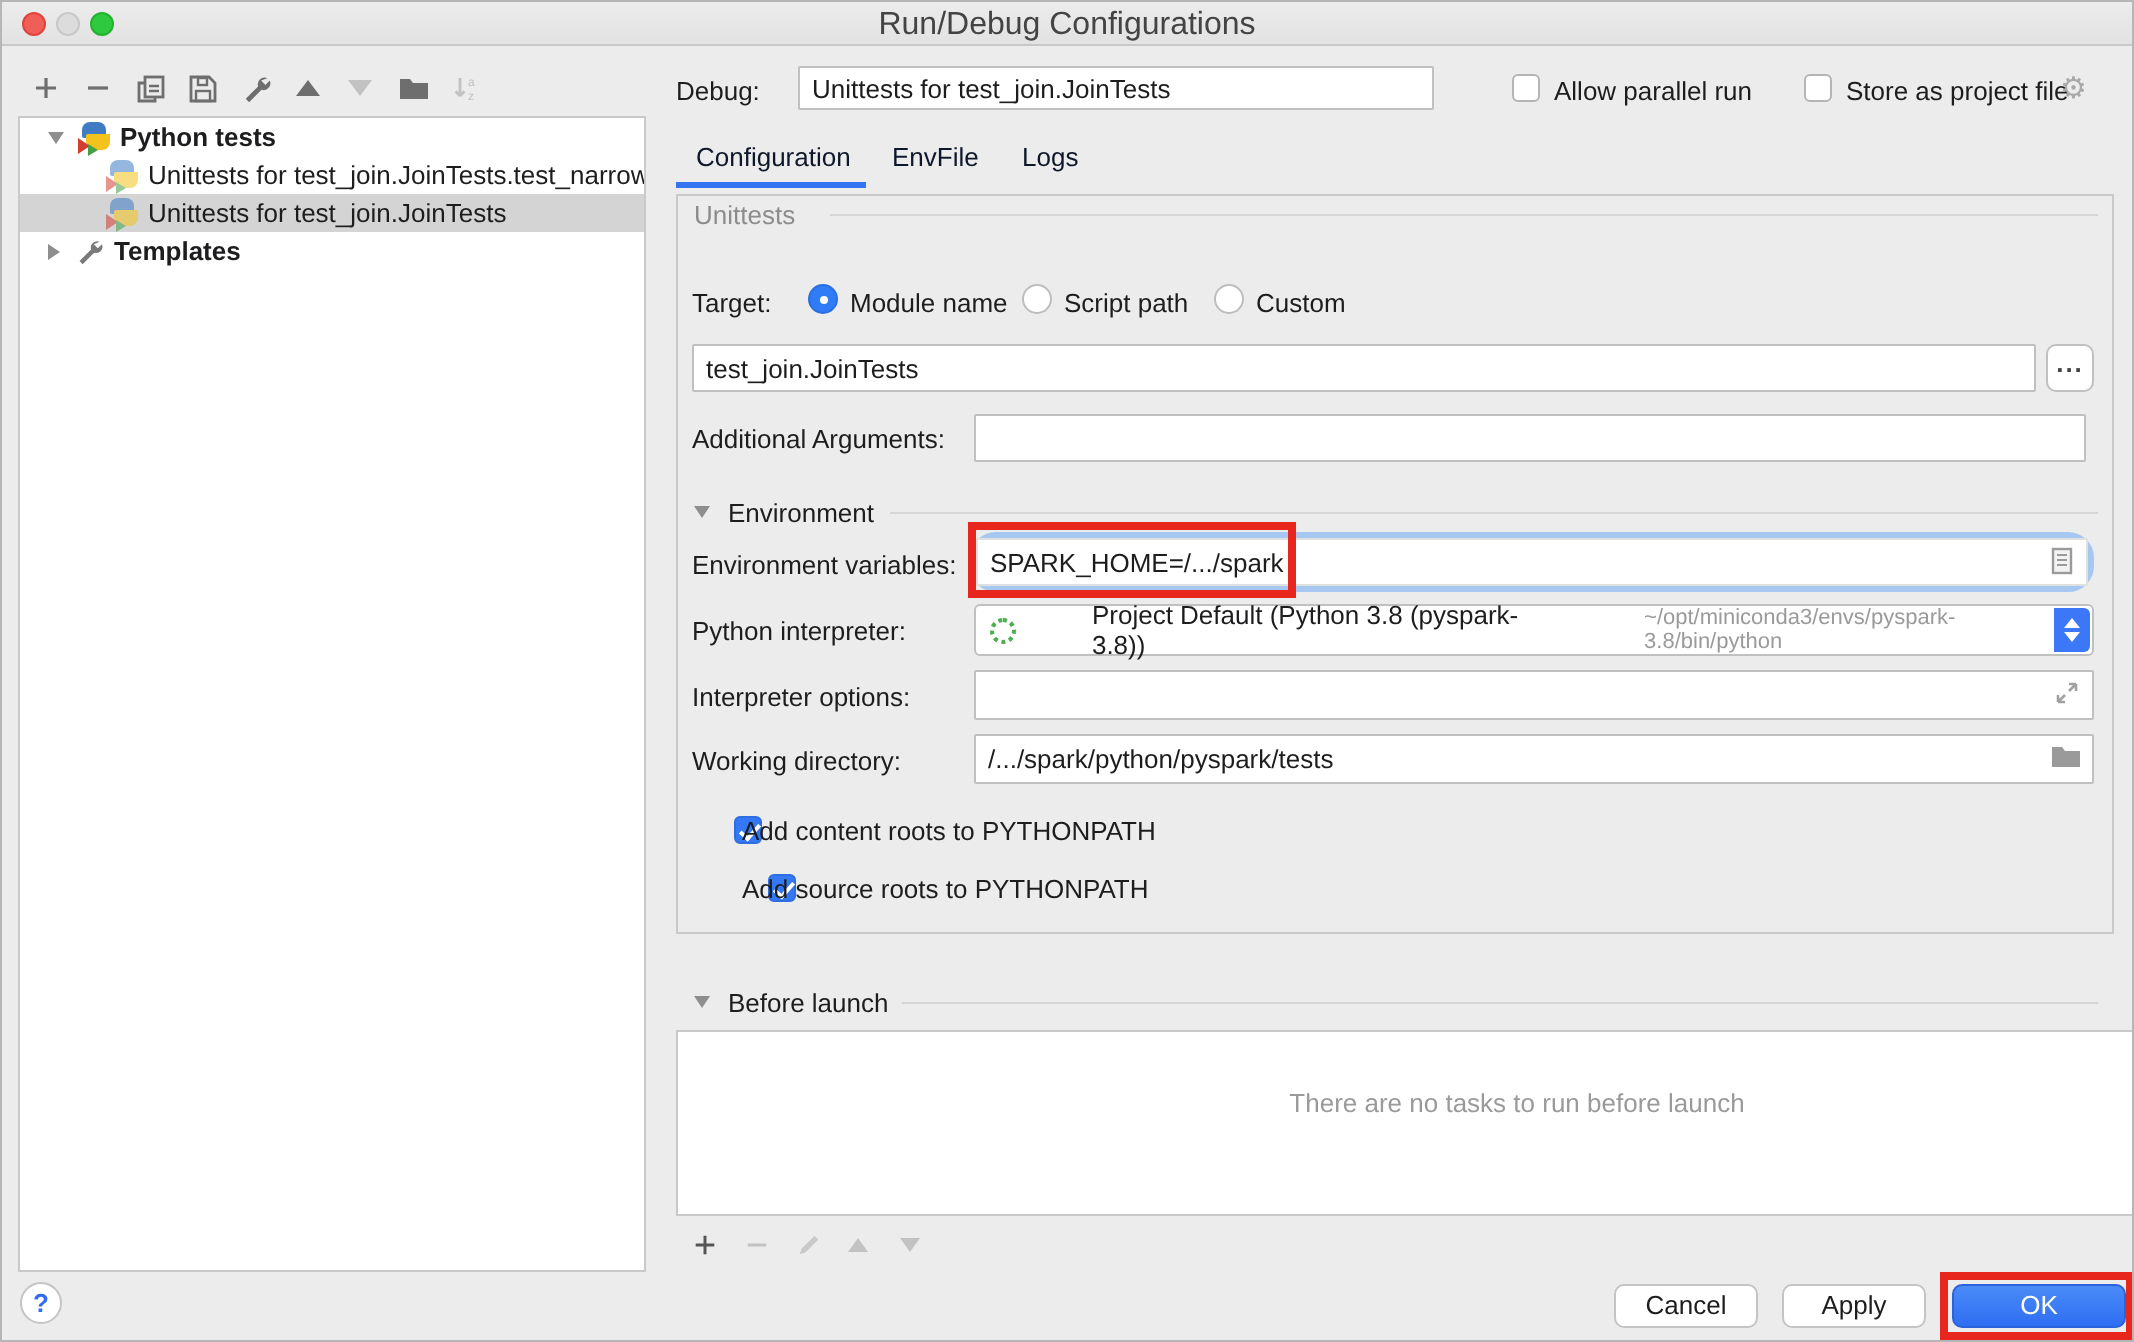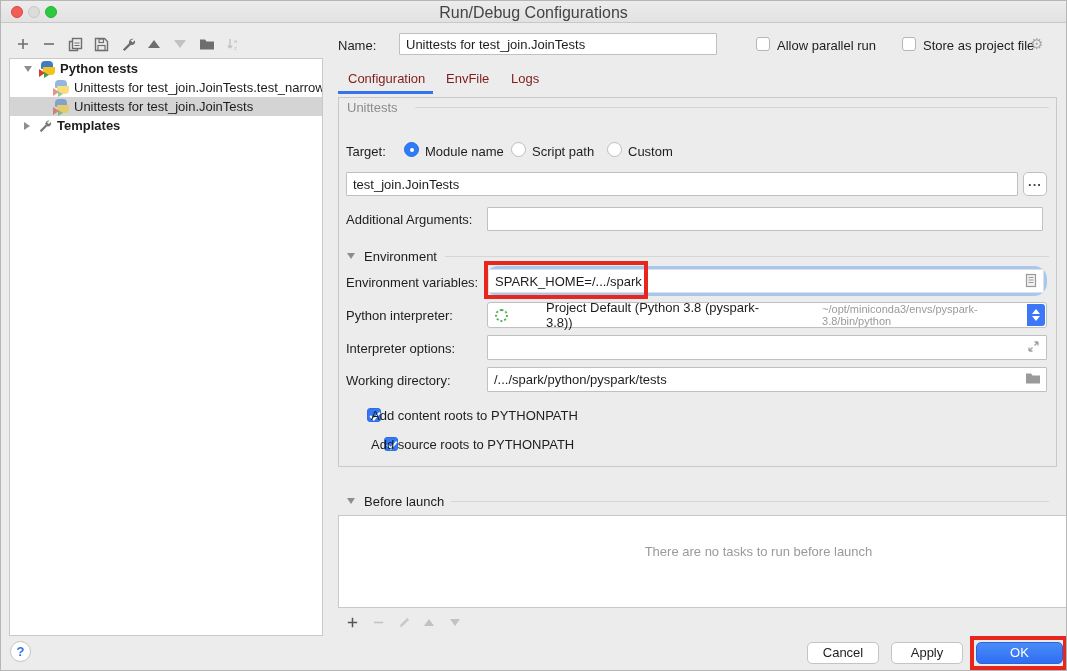--- a/index.html
+++ b/index.html
@@ -203,7 +203,7 @@
 </div>
 
 
-<div class="abs" style="left:337px; top:37px">Name:</div>
+<div class="abs" style="left:337px; top:37px">Debug:</div>
 <input class="txt abs" style="left: 398px; top: 32px; width: 318px; height: 22px;" value="Unittests for test_join.JoinTests">
 <span class="cbx abs" style="left:755px; top:36px"></span>
 <span class="abs" style="left:776px; top:37px">Allow parallel run</span>

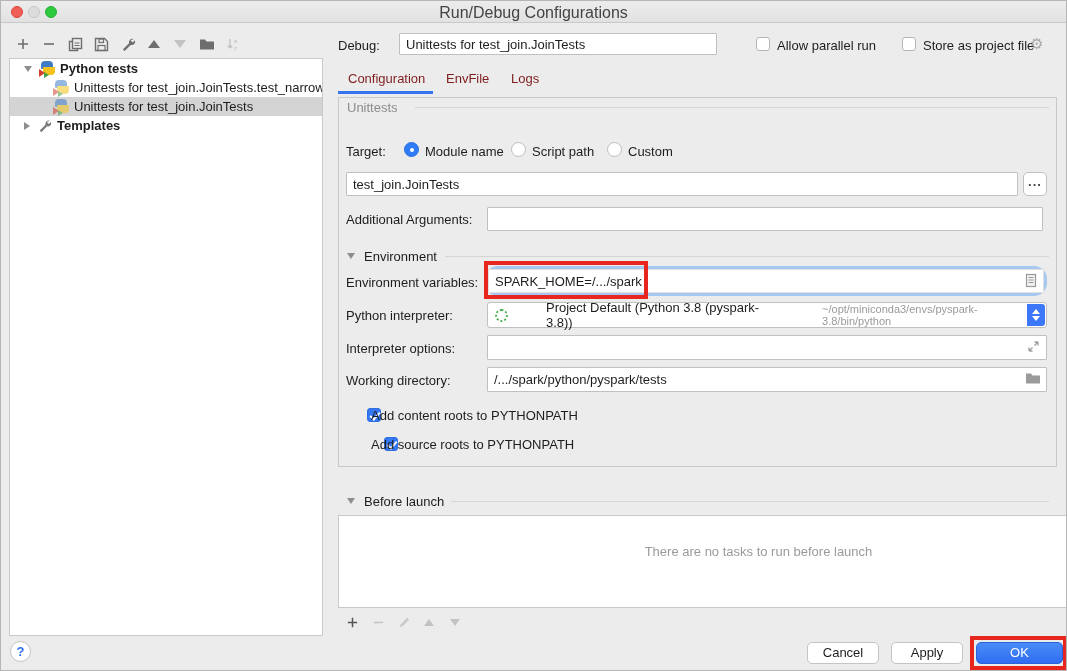--- a/index.html
+++ b/index.html
@@ -60,7 +60,7 @@
   .gear { color:#a9a9a9; font-size:15px; }
 
   
-  .tab { position:absolute; top:70px; font-size:13px; color:#7f1d1d; cursor:default; }
+  .tab { position:absolute; top:70px; font-size:13px; color:#0f172a; cursor:default; }
   .tab-underline { position:absolute; left:337px; top:90px; width:95px; height:3px; background:#3574f0; }
 
   

